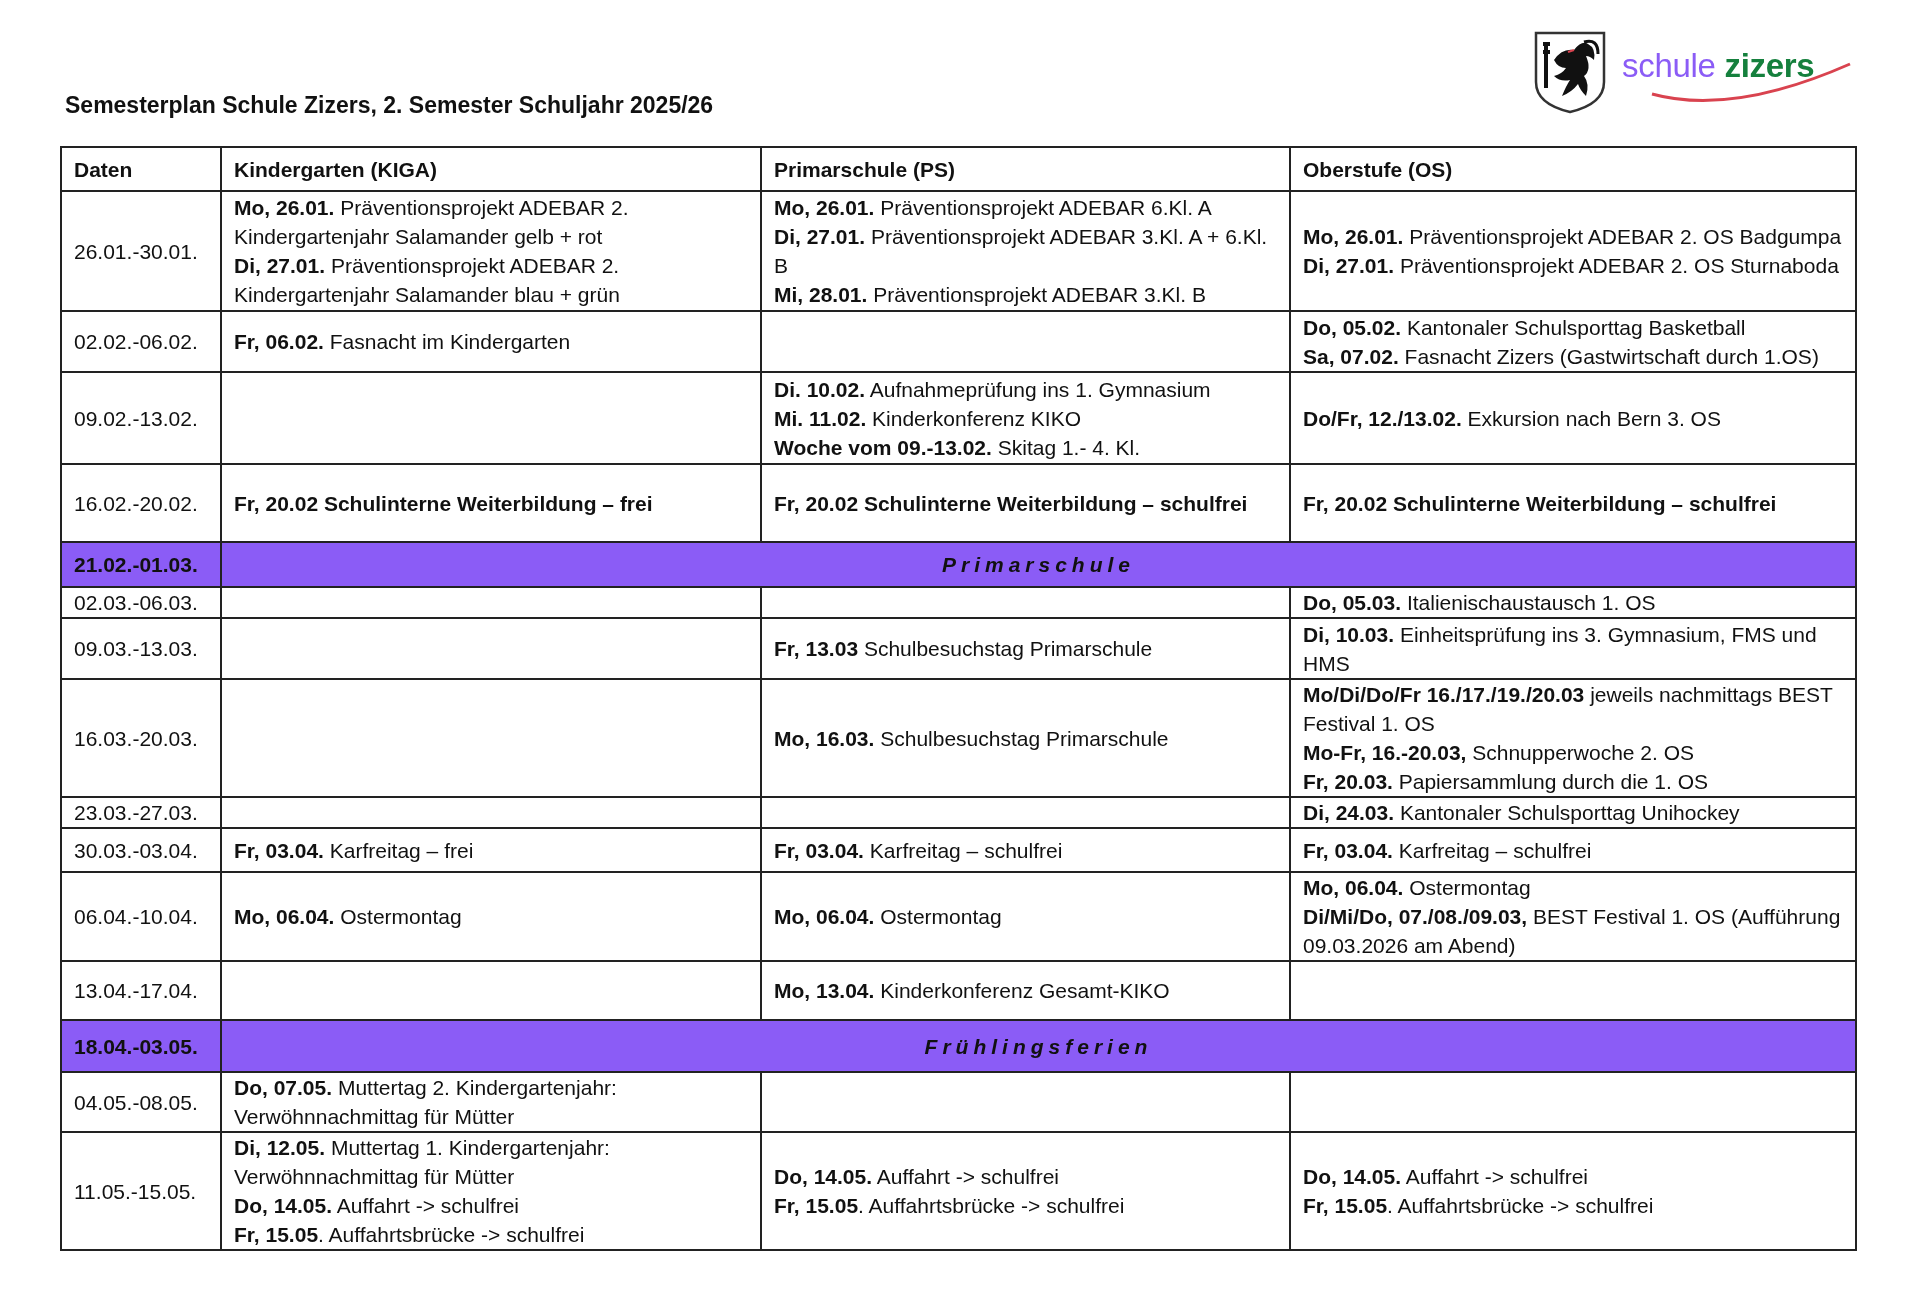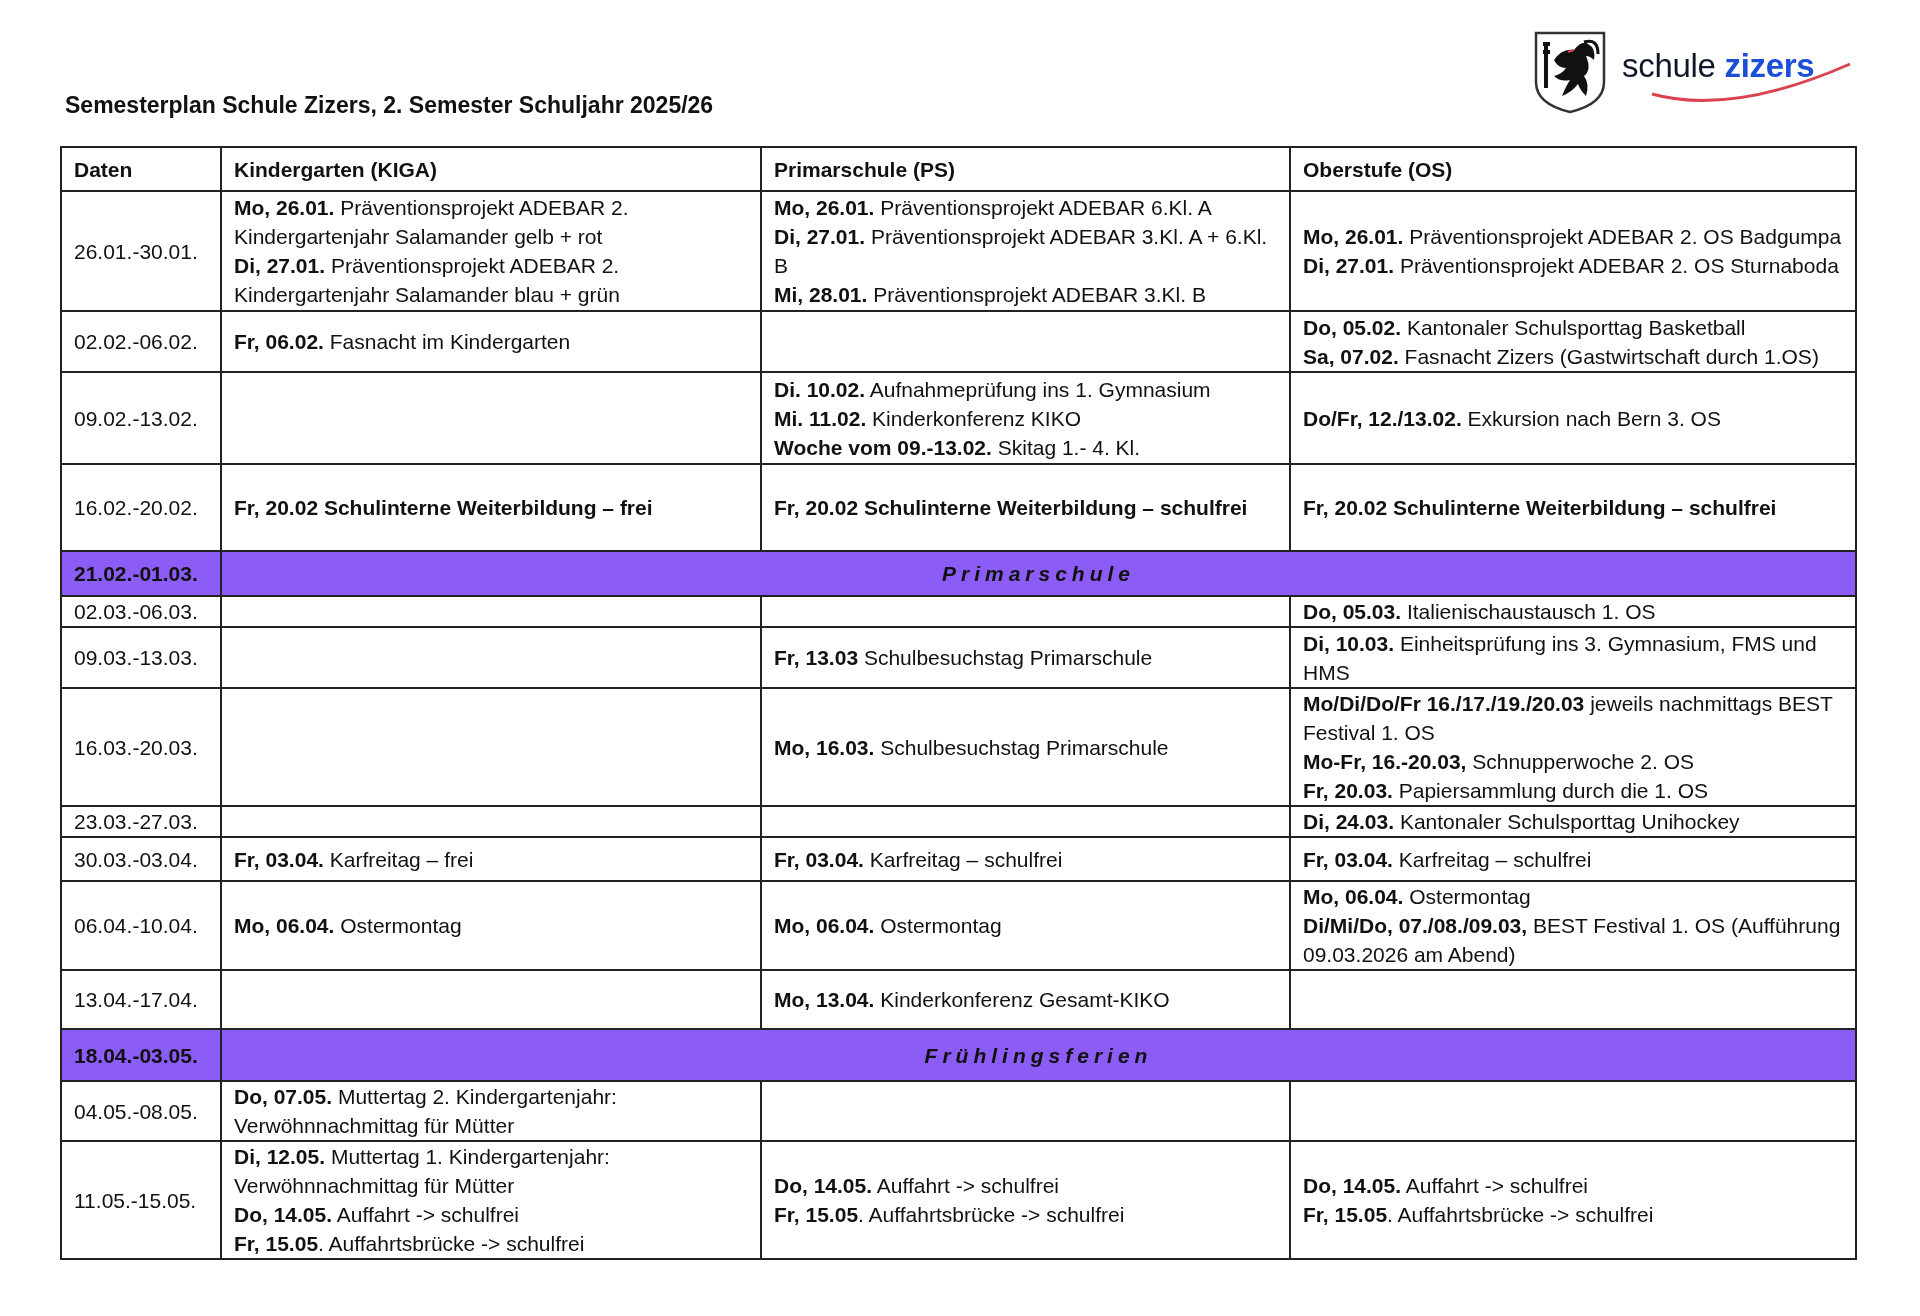--- a/index.html
+++ b/index.html
@@ -19,7 +19,7 @@
     position: absolute; left: 90px; top: 17px; font-size: 33px; white-space: nowrap;
     letter-spacing: -0.3px;
   }
-  .logo-text .l1 { color: #0f172a; }
+  .logo-text .l1 { color: #8b5cf6; }
   .logo-text .l2 { color: #1d4ed8; font-weight: bold; text-align: right; }
   table.plan {
     position: absolute; left: 60px; top: 146px; width: 1795px;

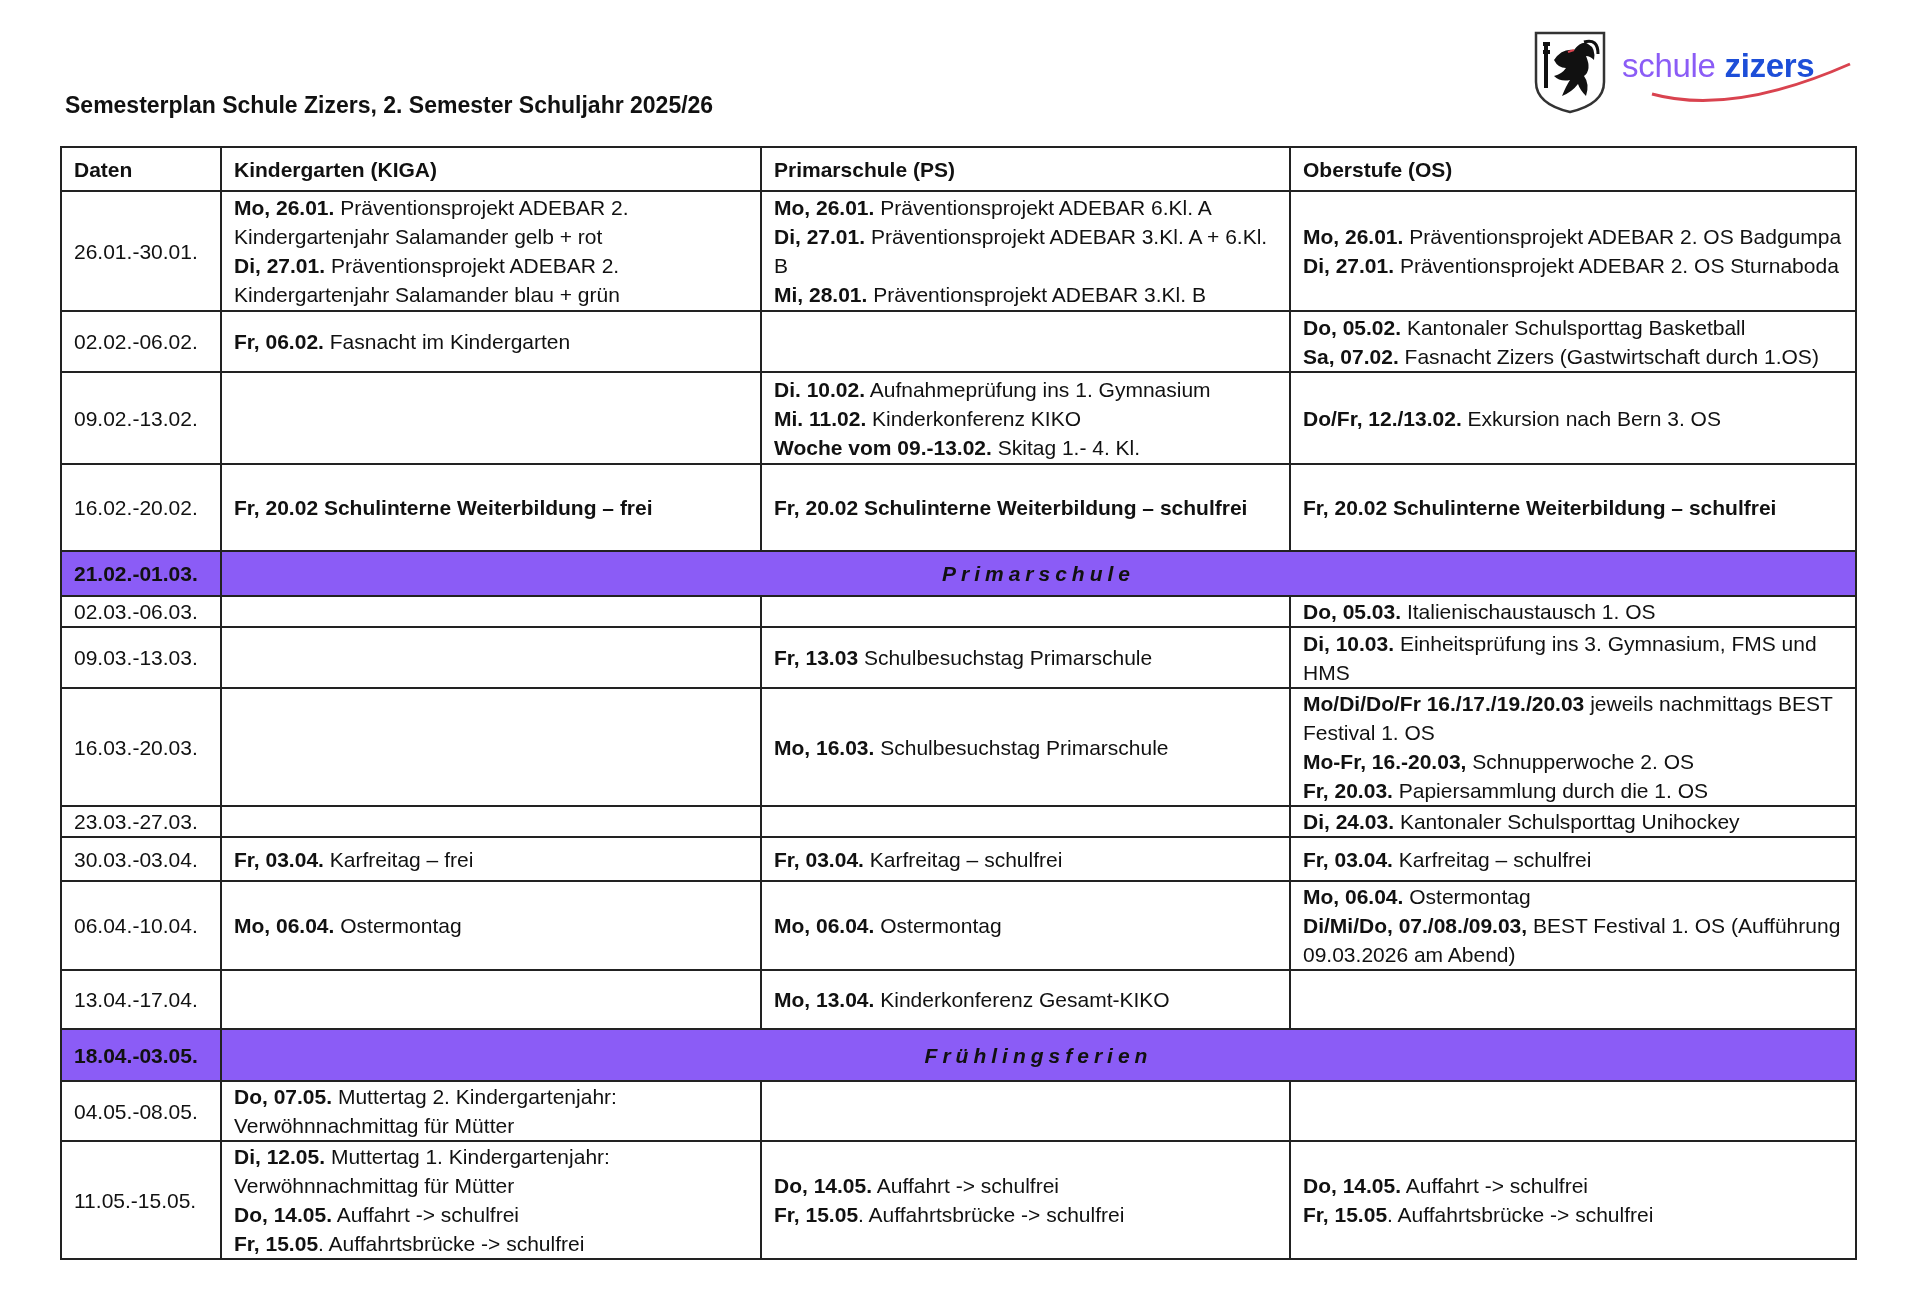--- a/index.html
+++ b/index.html
@@ -20,7 +20,7 @@
     letter-spacing: -0.3px;
   }
   .logo-text .l1 { color: #8b5cf6; }
-  .logo-text .l2 { color: #1d4ed8; font-weight: bold; text-align: right; }
+  .logo-text .l2 { color: #15803d; font-weight: bold; text-align: right; }
   table.plan {
     position: absolute; left: 60px; top: 146px; width: 1795px;
     border-collapse: collapse; table-layout: fixed;

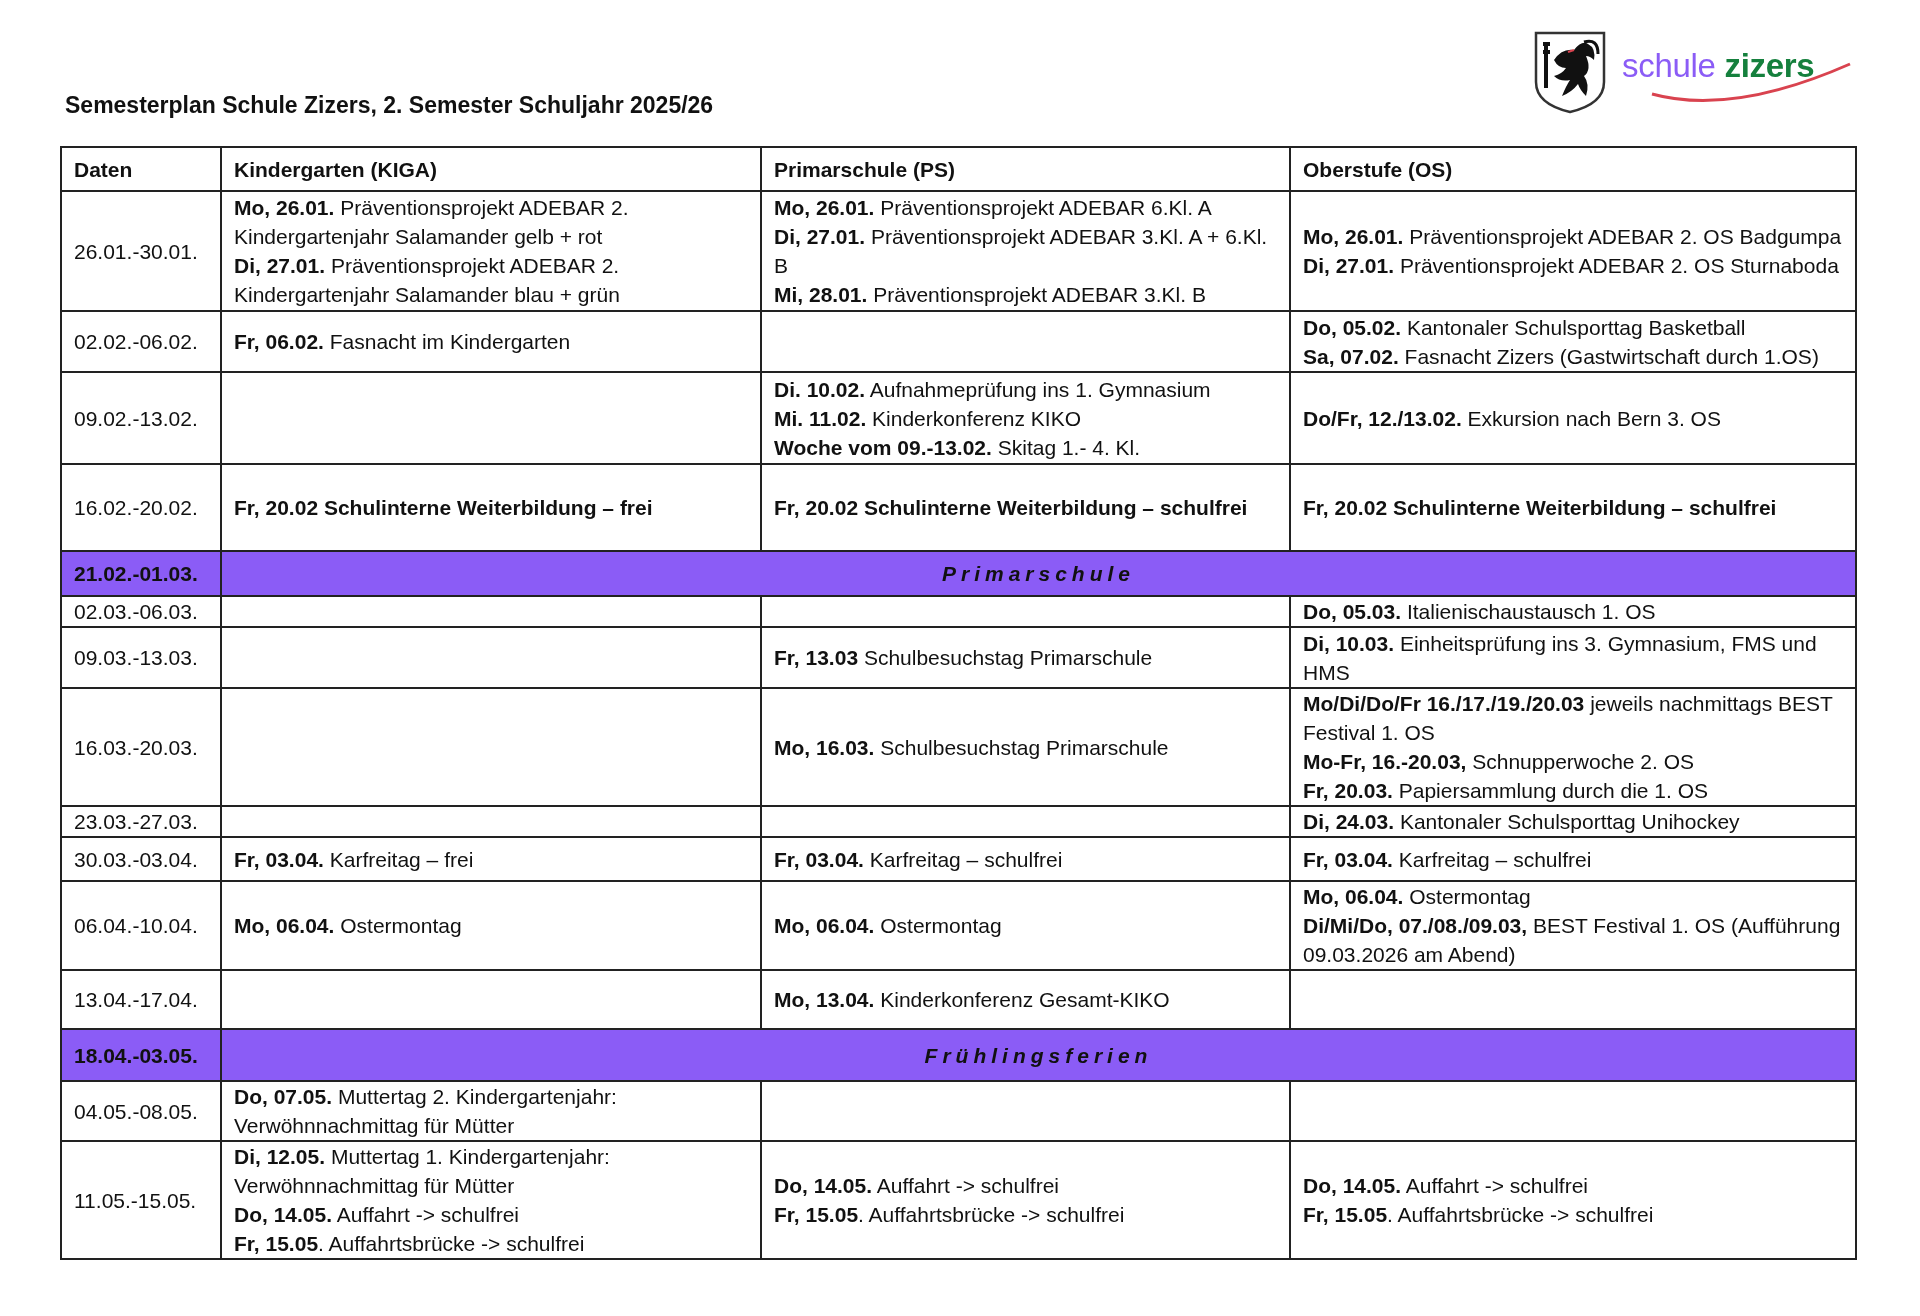--- a/index.html
+++ b/index.html
@@ -114,7 +114,7 @@
           <span class="entry"><b>Do/Fr, 12./13.02.</b><span> Exkursion nach Bern 3. OS</span></span>
         </td>
       </tr>
-      <tr style="height: 87px;">
+      <tr style="height: 78px;">
         <td class="date">16.02.-20.02.</td>
         <td>
           <span class="entry"><b>Fr, 20.02 Schulinterne Weiterbildung – frei</b><span></span></span>

